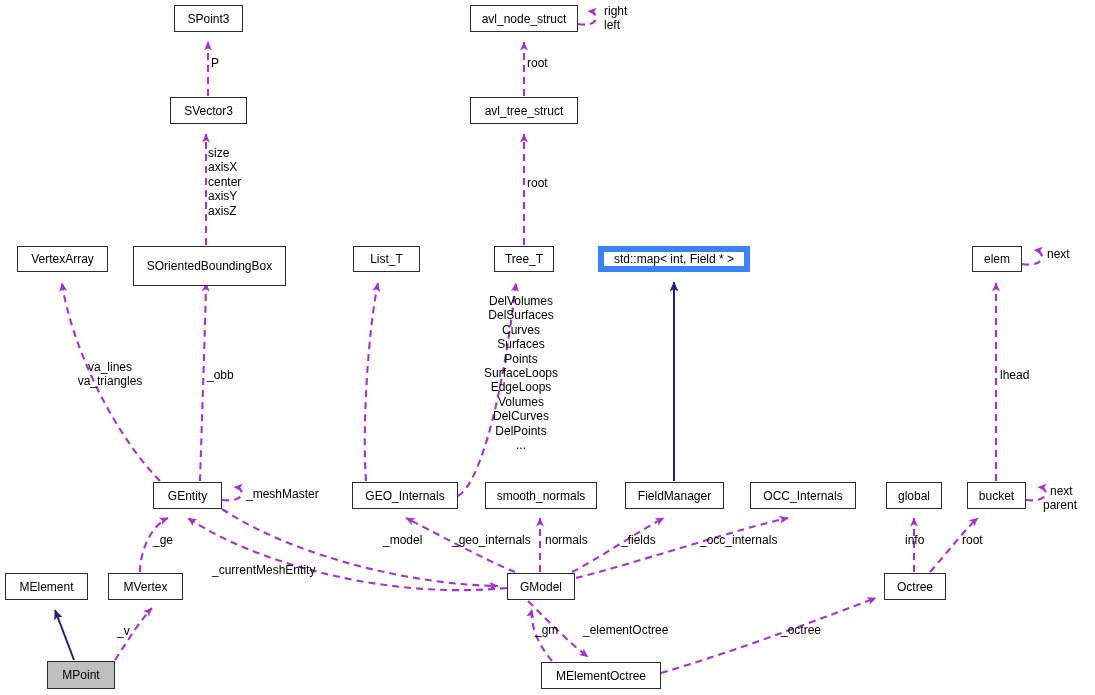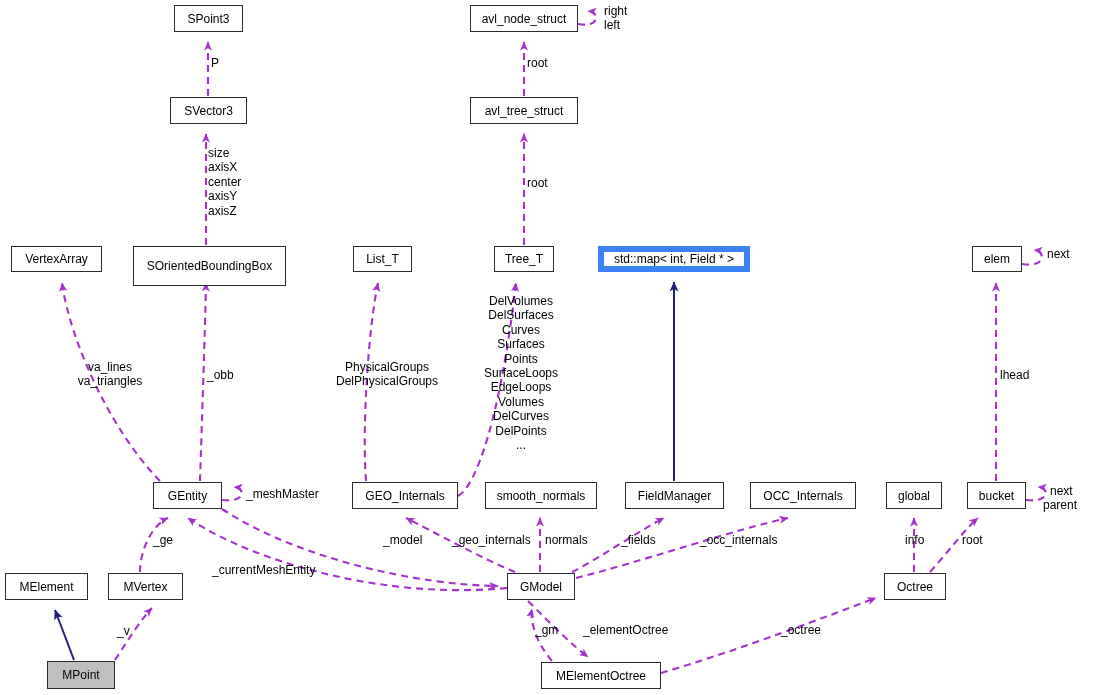--- a/index.html
+++ b/index.html
@@ -78,7 +78,7 @@
   <div class="node" style="left:470px;top:97px;width:108px;height:27px;">
     <span>avl_tree_struct</span>
   </div>
-  <div class="node" style="left:11px;top:246px;width:91px;height:26px;">
+  <div class="node" style="left:17px;top:246px;width:91px;height:26px;">
     <span>VertexArray</span>
   </div>
   <div class="node" style="left:133px;top:246px;width:153px;height:40px;">

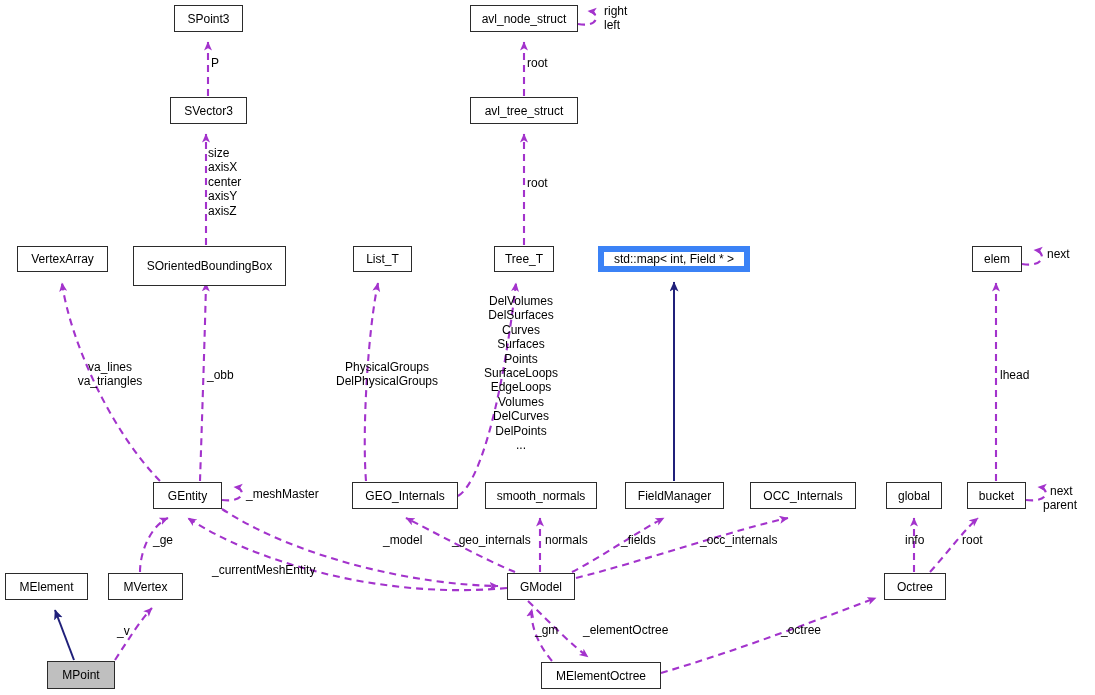--- a/index.html
+++ b/index.html
@@ -84,7 +84,7 @@
   <div class="node" style="left:133px;top:246px;width:153px;height:40px;">
     <span>SOrientedBoundingBox</span>
   </div>
-  <div class="node" style="left:353px;top:246px;width:59px;height:26px;">
+  <div class="node" style="left:353px;top:246px;width:67px;height:26px;">
     <span>List_T</span>
   </div>
   <div class="node" style="left:494px;top:246px;width:60px;height:26px;">

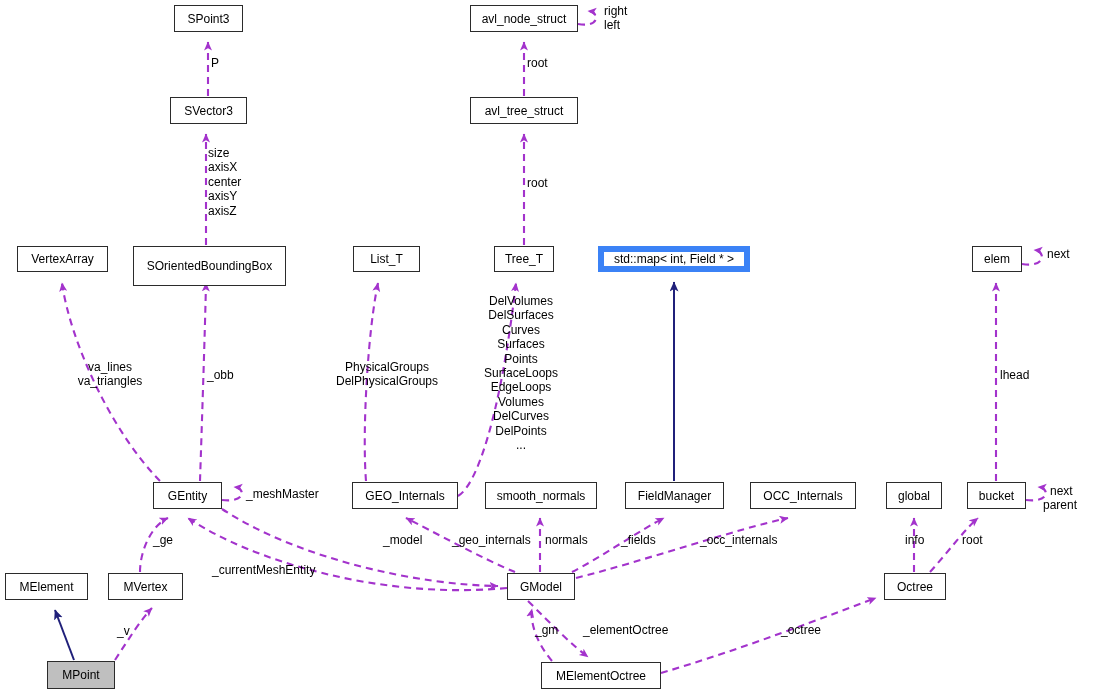--- a/index.html
+++ b/index.html
@@ -158,8 +158,6 @@
 DelCurves
 DelPoints
 ...</div>
-  <div class="elabel c" style="left:312px;top:360px;width:150px;">PhysicalGroups
-DelPhysicalGroups</div>
   <div class="elabel c" style="left:40px;top:360px;width:140px;">va_lines
 va_triangles</div>
   <div class="elabel l" style="left:207px;top:368px;">_obb</div>

